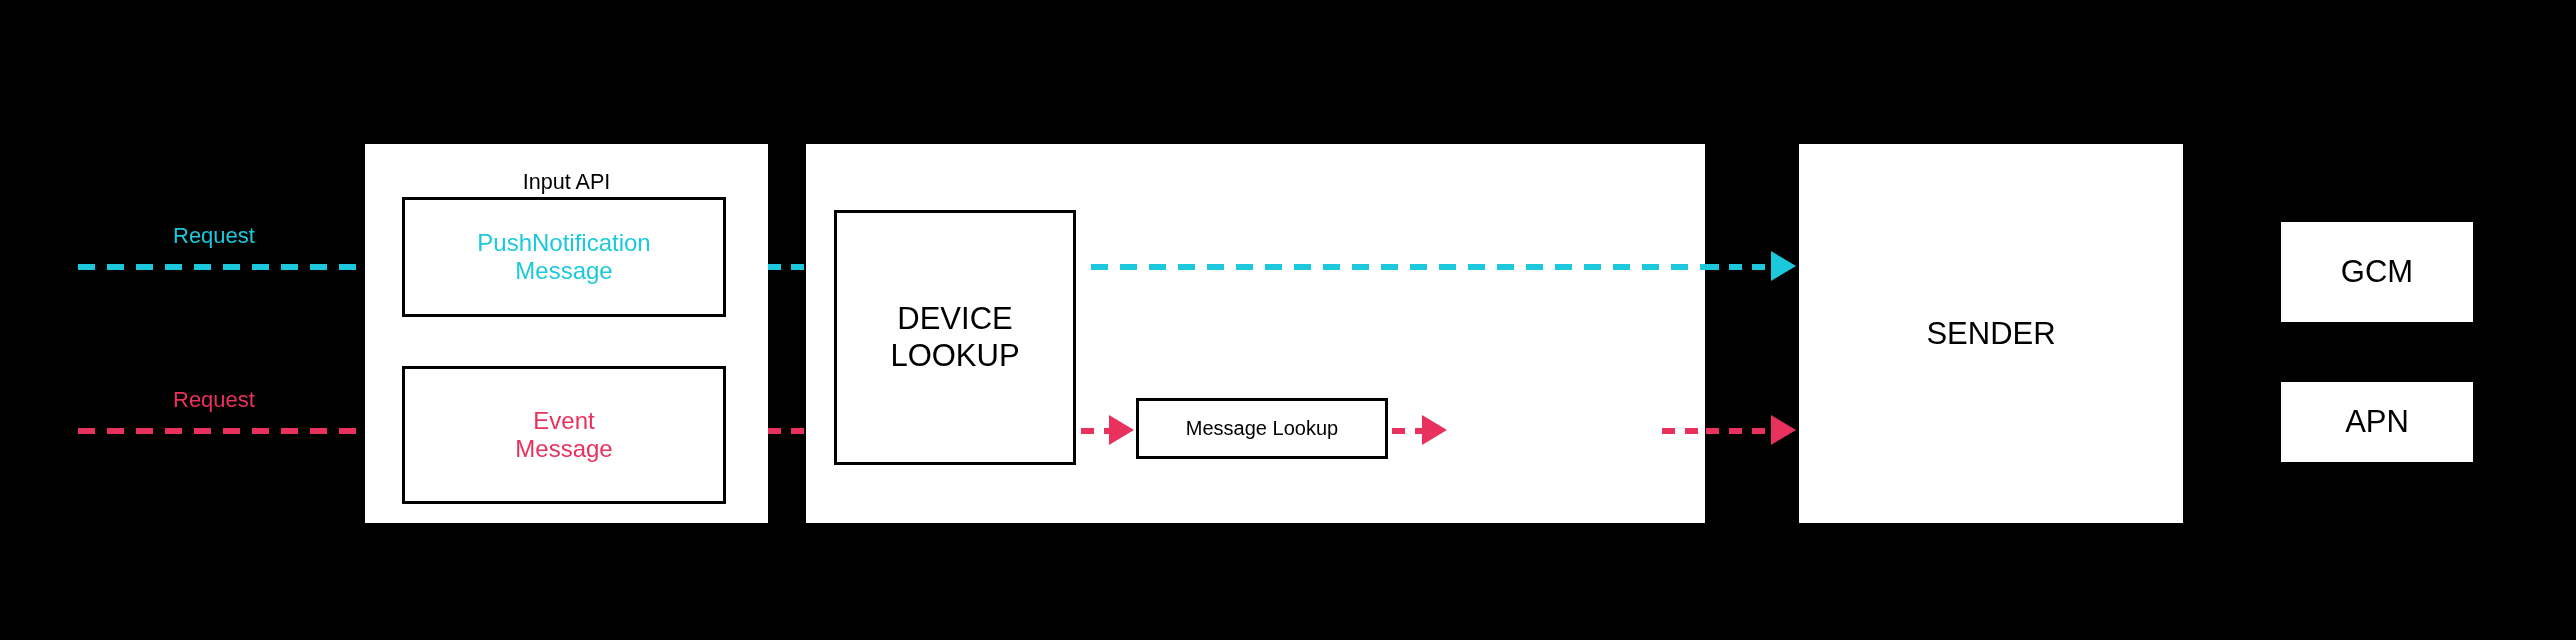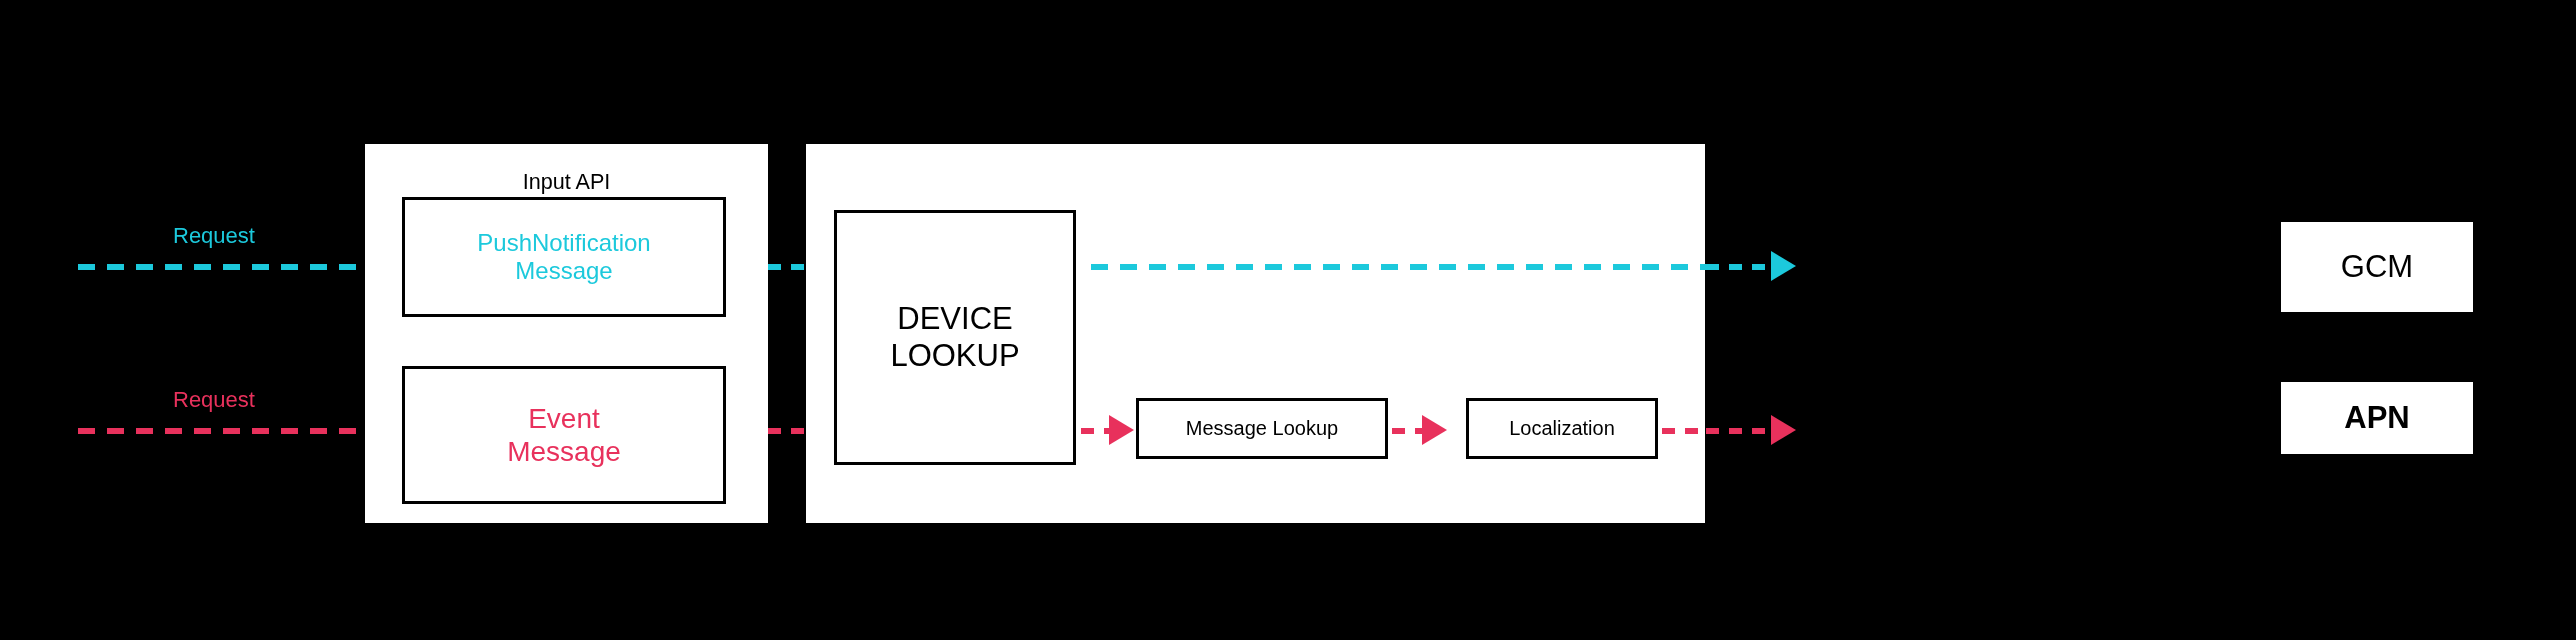--- a/index.html
+++ b/index.html
@@ -183,7 +183,7 @@
   <div class="abs arrow red" style="left:1771px; top:415px;"></div>
 
 
-  <div class="abs chip" style="left:2281px; top:222px; width:192px; height:90px; font-size:31px;">
+  <div class="abs chip" style="left:2281px; top:222px; width:192px; height:100px; font-size:31px;">
     <span class="t-black">GCM</span>
   </div>
 

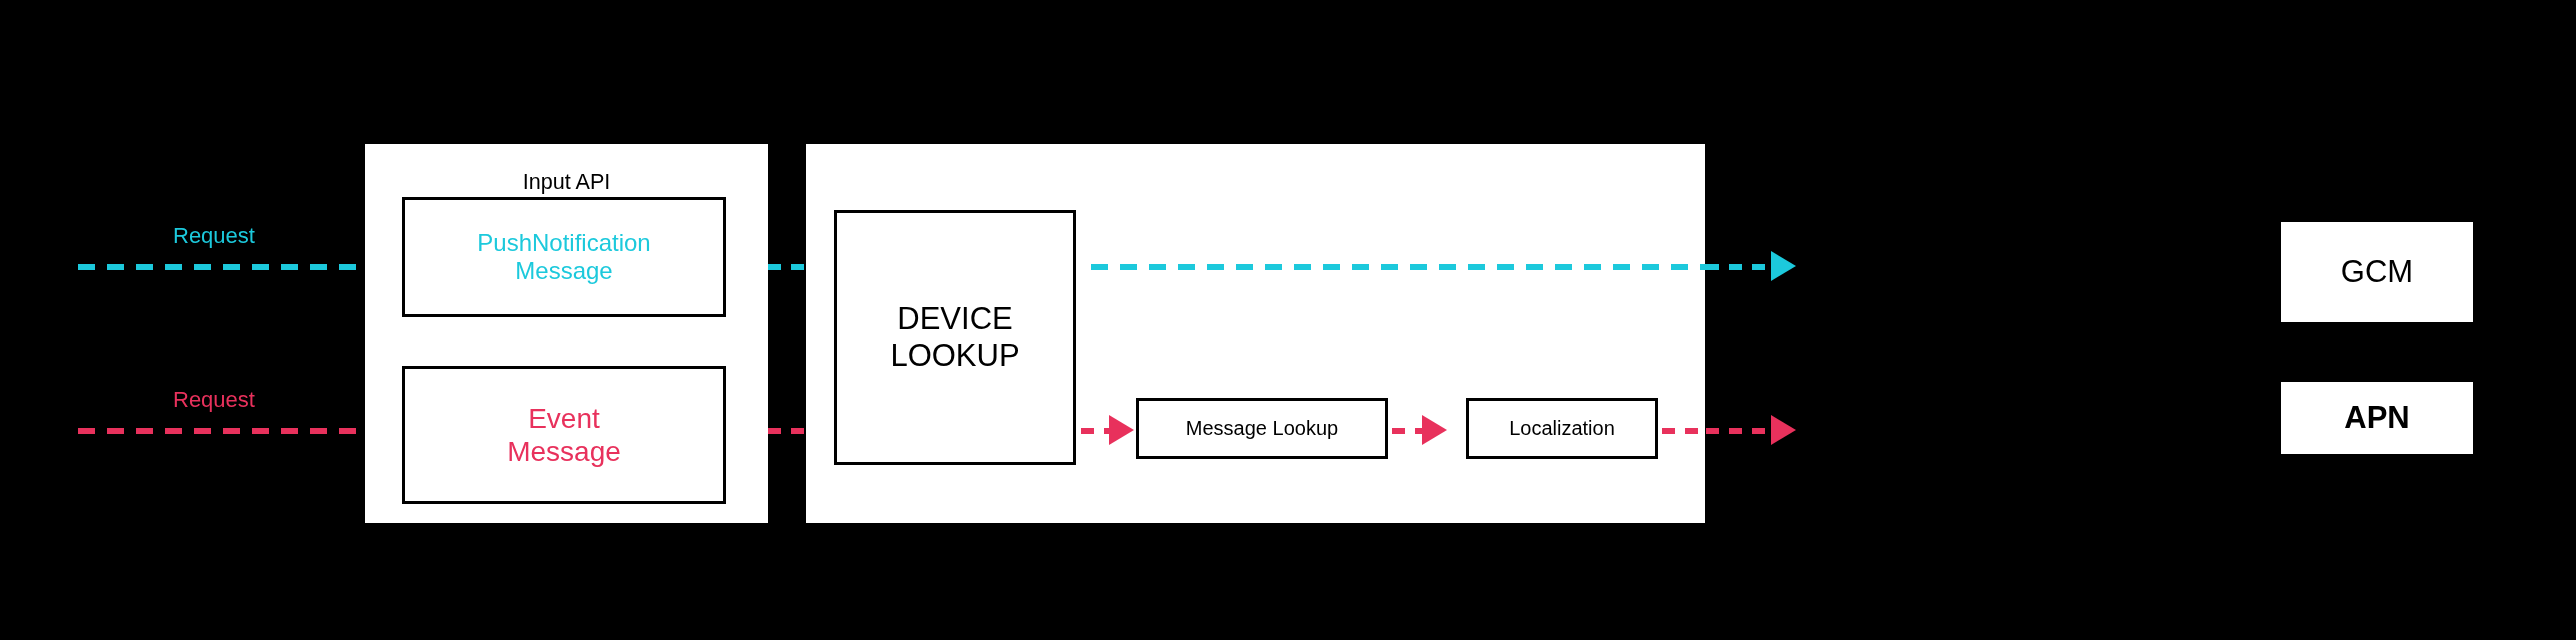--- a/index.html
+++ b/index.html
@@ -182,6 +182,9 @@
   <div class="abs dash red tight" style="left:1706px; top:428px; width:67px;"></div>
   <div class="abs arrow red" style="left:1771px; top:415px;"></div>
 
+  <div class="abs chip" style="left:1799px; top:144px; width:384px; height:379px; font-size:31px;">
+    <span class="t-black">SENDER</span>
+  </div>
 
   <div class="abs chip" style="left:2281px; top:222px; width:192px; height:100px; font-size:31px;">
     <span class="t-black">GCM</span>

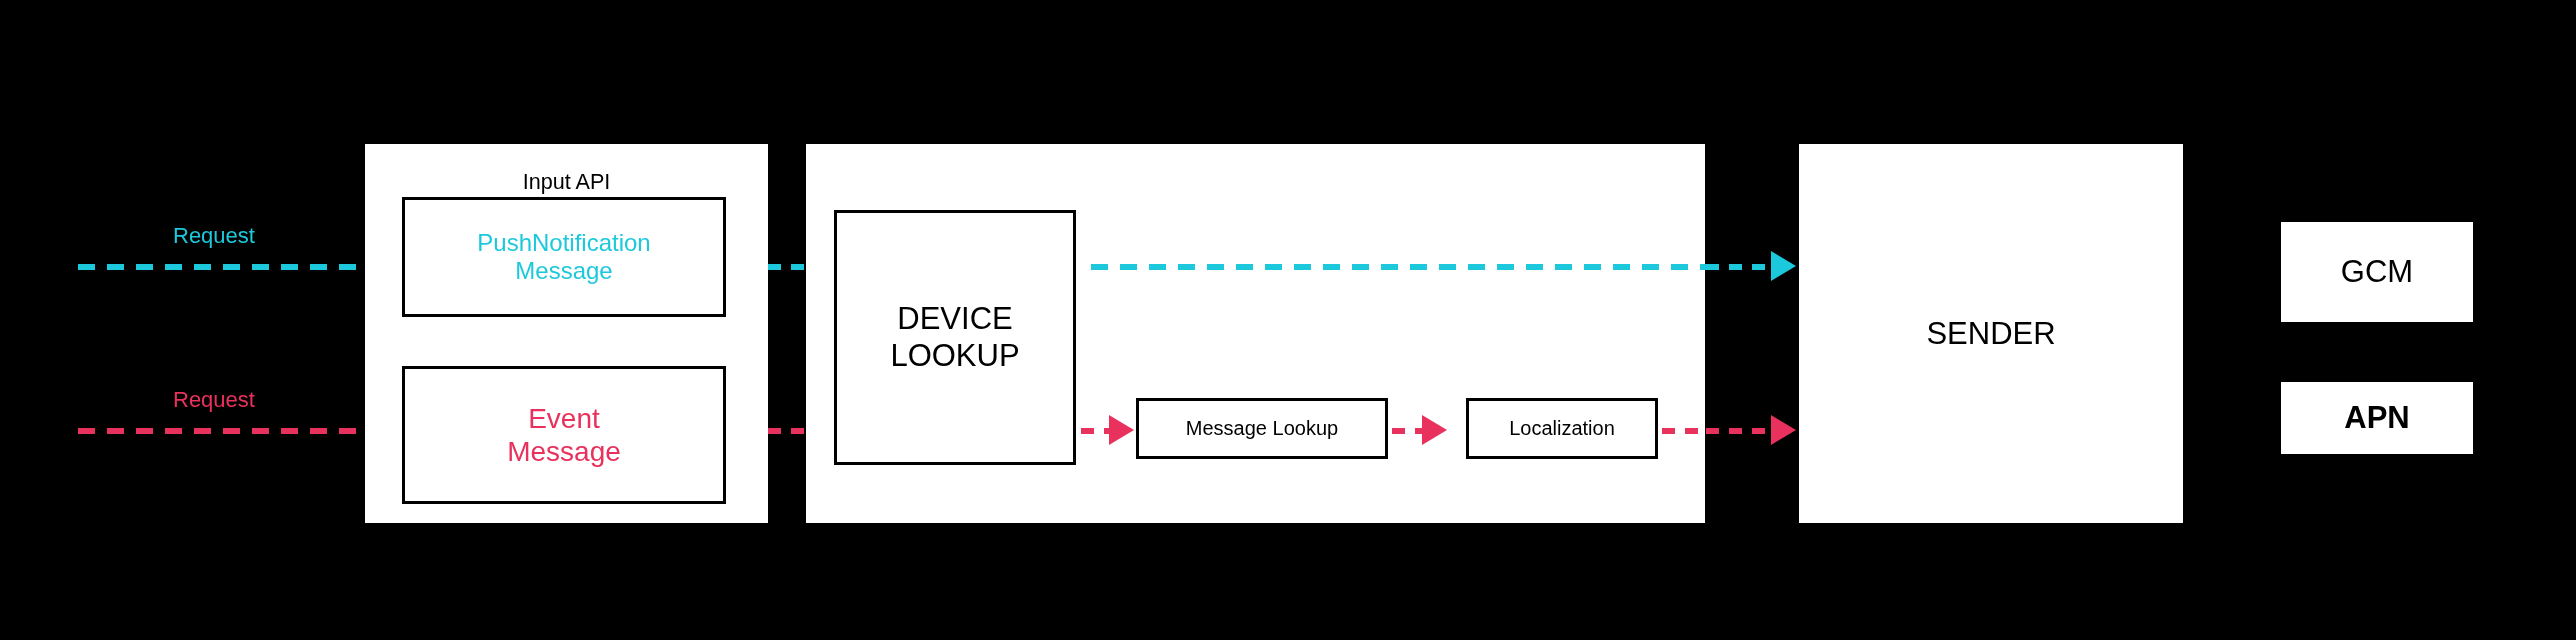--- a/index.html
+++ b/index.html
@@ -133,7 +133,7 @@
       </span>
     </div>
 
-    <div class="abs box" style="left:37px; top:222px; width:324px; height:138px; font-size:28px;">
+    <div class="abs box" style="left:37px; top:222px; width:324px; height:138px; font-size:24px;">
       <span class="t-red">
         <span>Event</span><br>
         <span>Message</span>

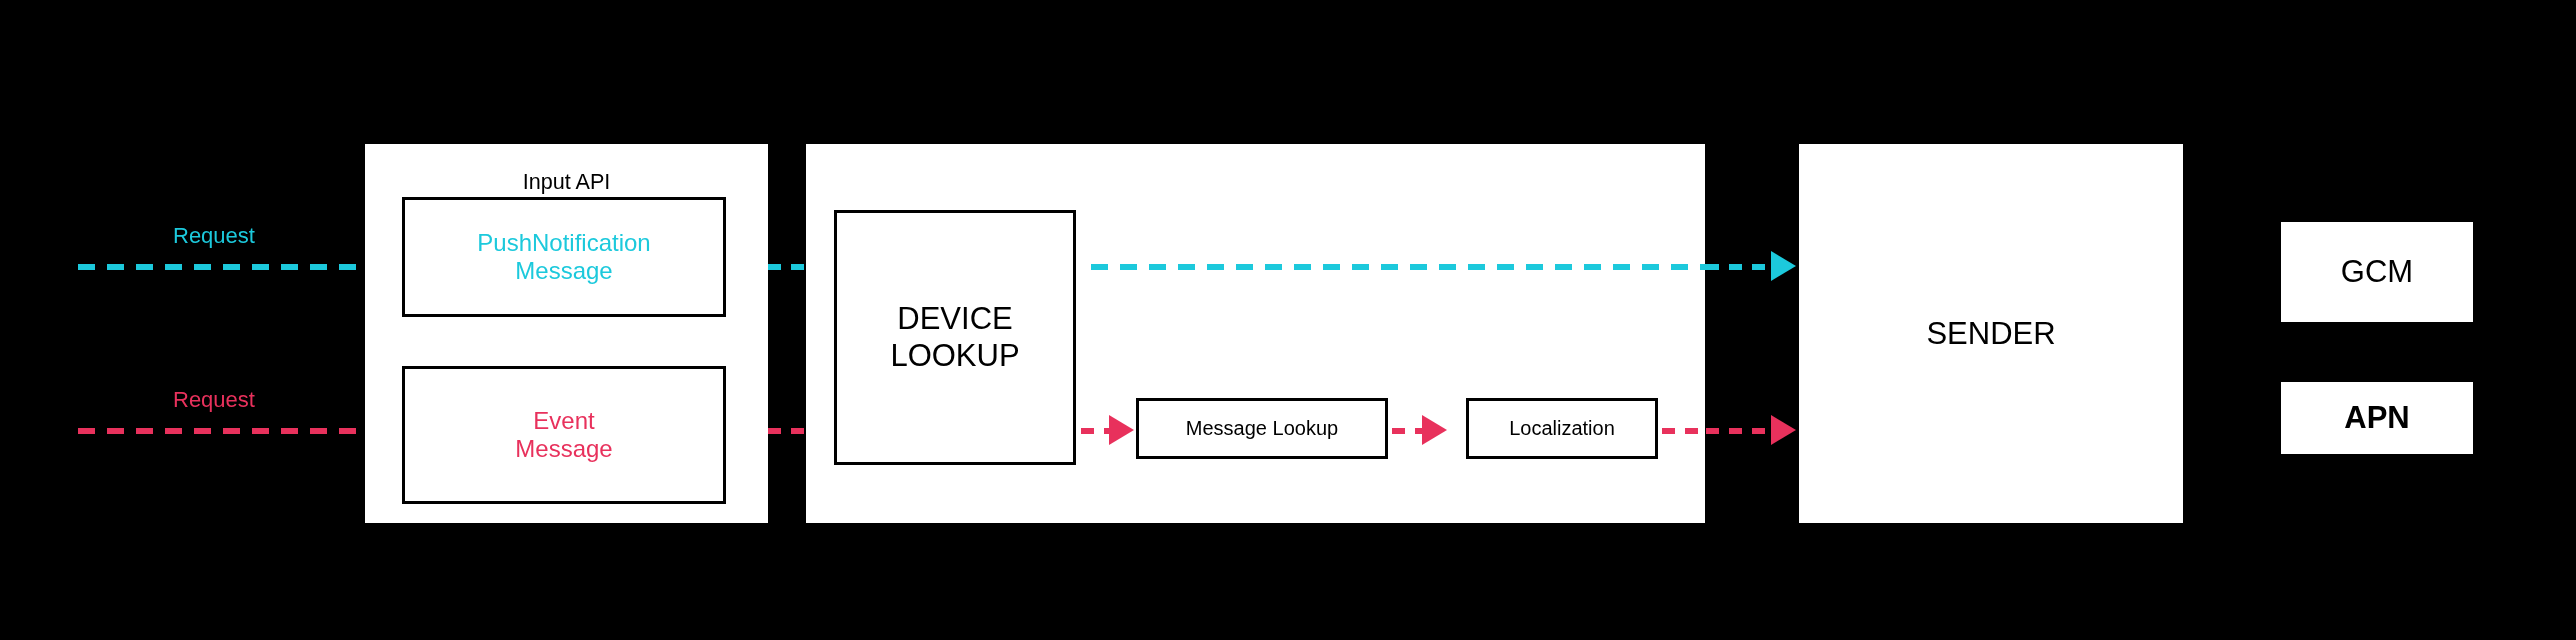--- a/index.html
+++ b/index.html
@@ -169,9 +169,6 @@
     <div class="abs dash red tight" style="left:586px; top:284px; width:41px;"></div>
     <div class="abs arrow red" style="left:616px; top:271px;"></div>
 
-    <div class="abs box thin" style="left:660px; top:254px; width:192px; height:61px; font-size:20px;">
-      <span class="t-black">Localization</span>
-    </div>
 
     <div class="abs dash red tight" style="left:856px; top:284px; width:43px;"></div>
   </div>

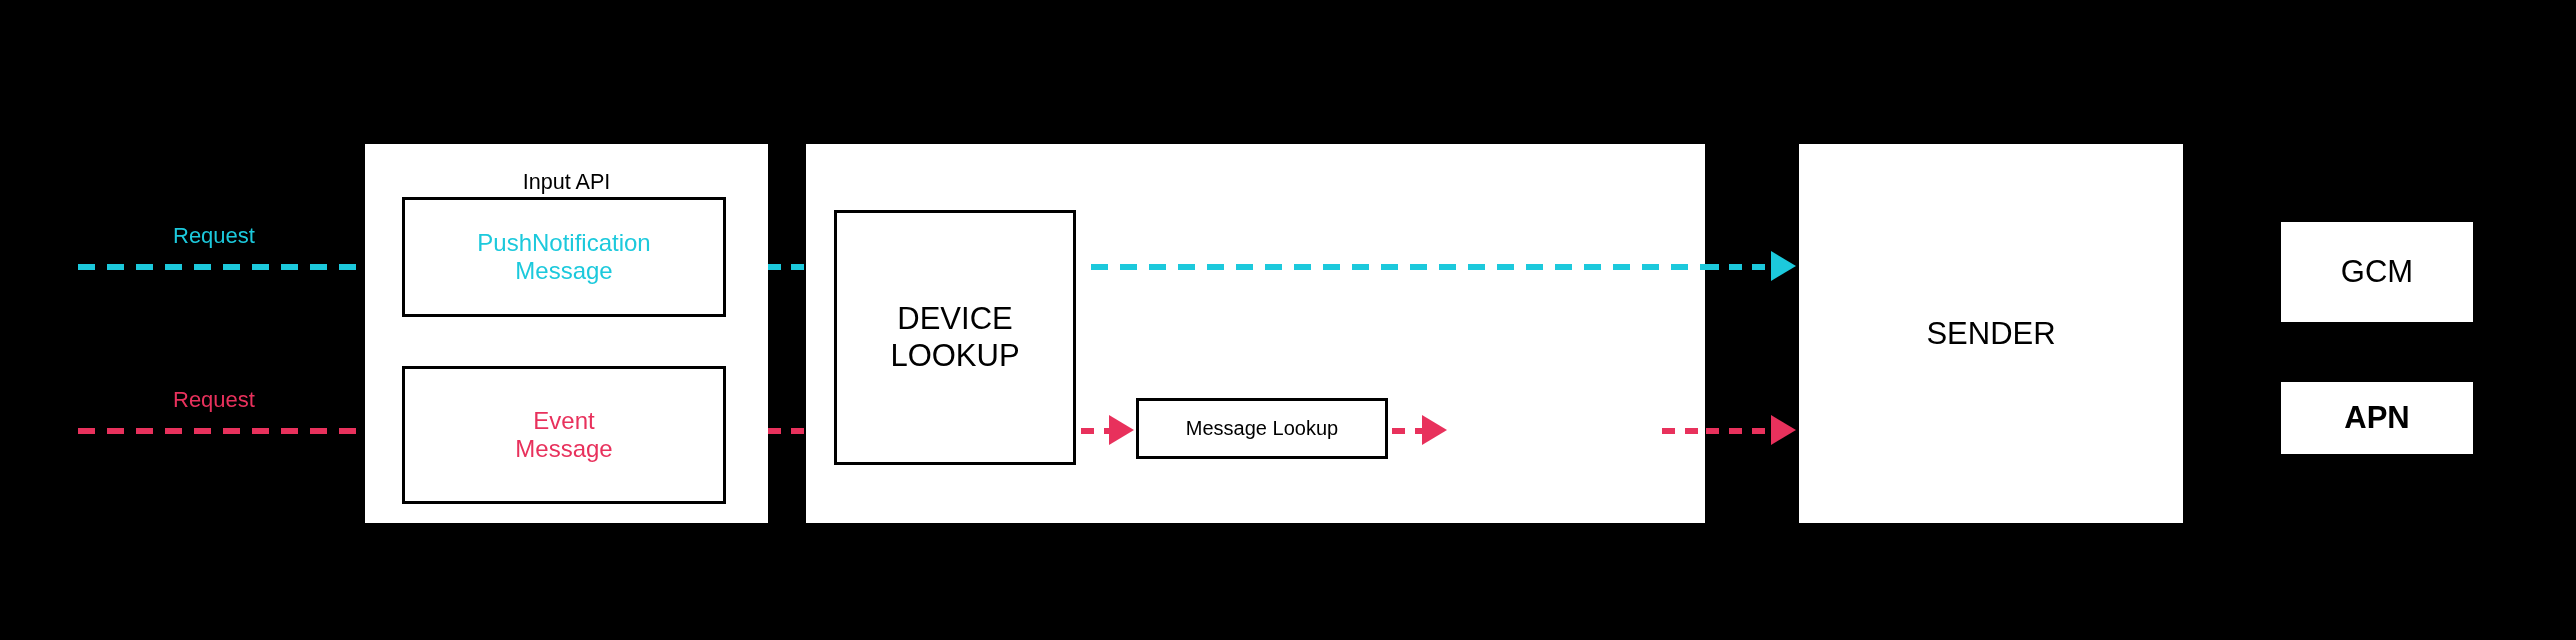--- a/index.html
+++ b/index.html
@@ -187,7 +187,7 @@
     <span class="t-black">GCM</span>
   </div>
 
-  <div class="abs chip" style="left:2281px; top:382px; width:192px; height:72px; font-size:31px;font-weight:bold;">
+  <div class="abs chip" style="left:2281px; top:382px; width:192px; height:80px; font-size:31px;">
     <span class="t-black">APN</span>
   </div>
 

